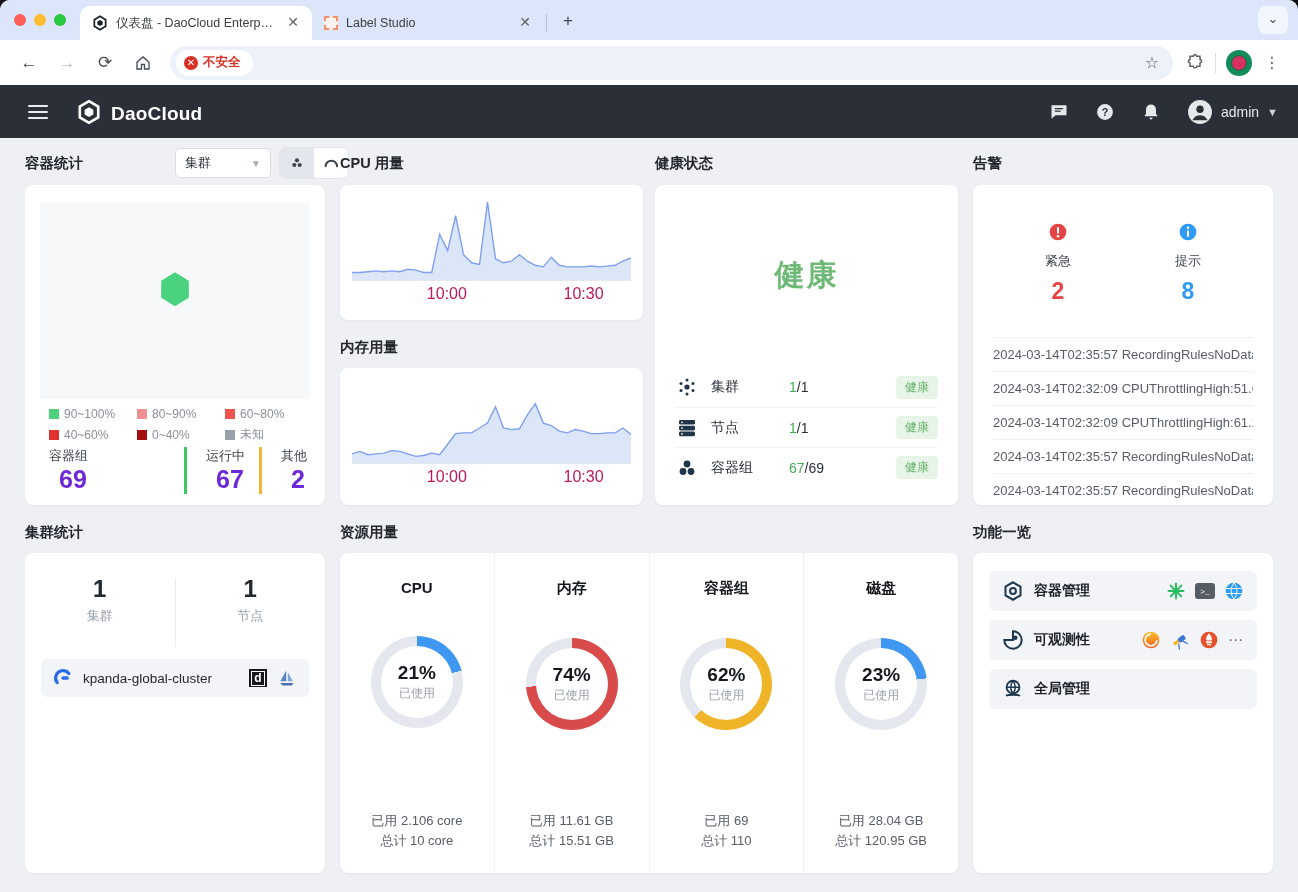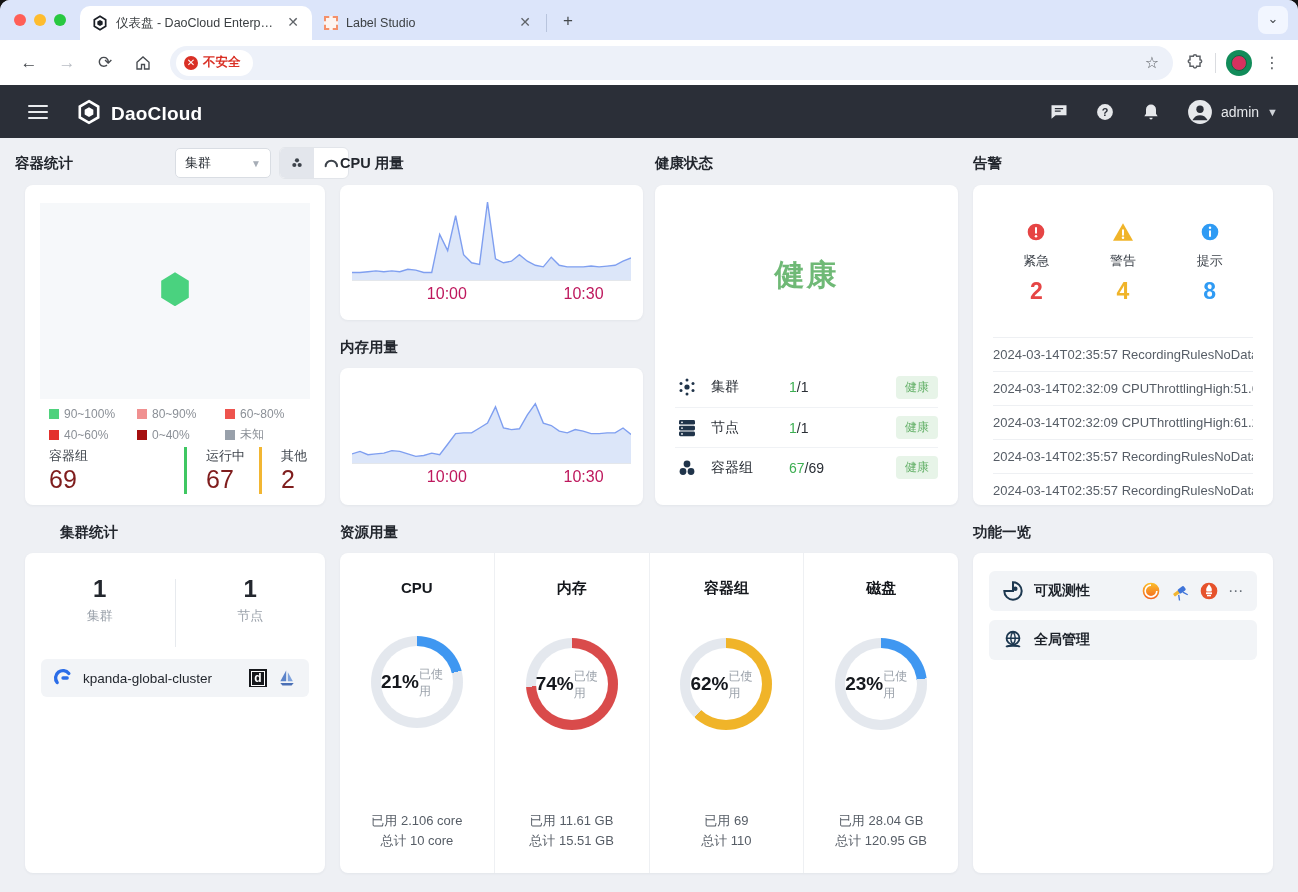--- a/index.html
+++ b/index.html
@@ -226,7 +226,7 @@
 
   <div class="content">
 
-    <div class="sec-title" style="left:15px; top:16px;font-family:Liberation Serif, serif;">容器统计</div>
+    <div class="sec-title" style="left:25px; top:16px;font-family:Liberation Serif, serif;">容器统计</div>
     <div class="cs-head-extras" style="top:9px;">
       <div class="select">
         <span>集群</span>

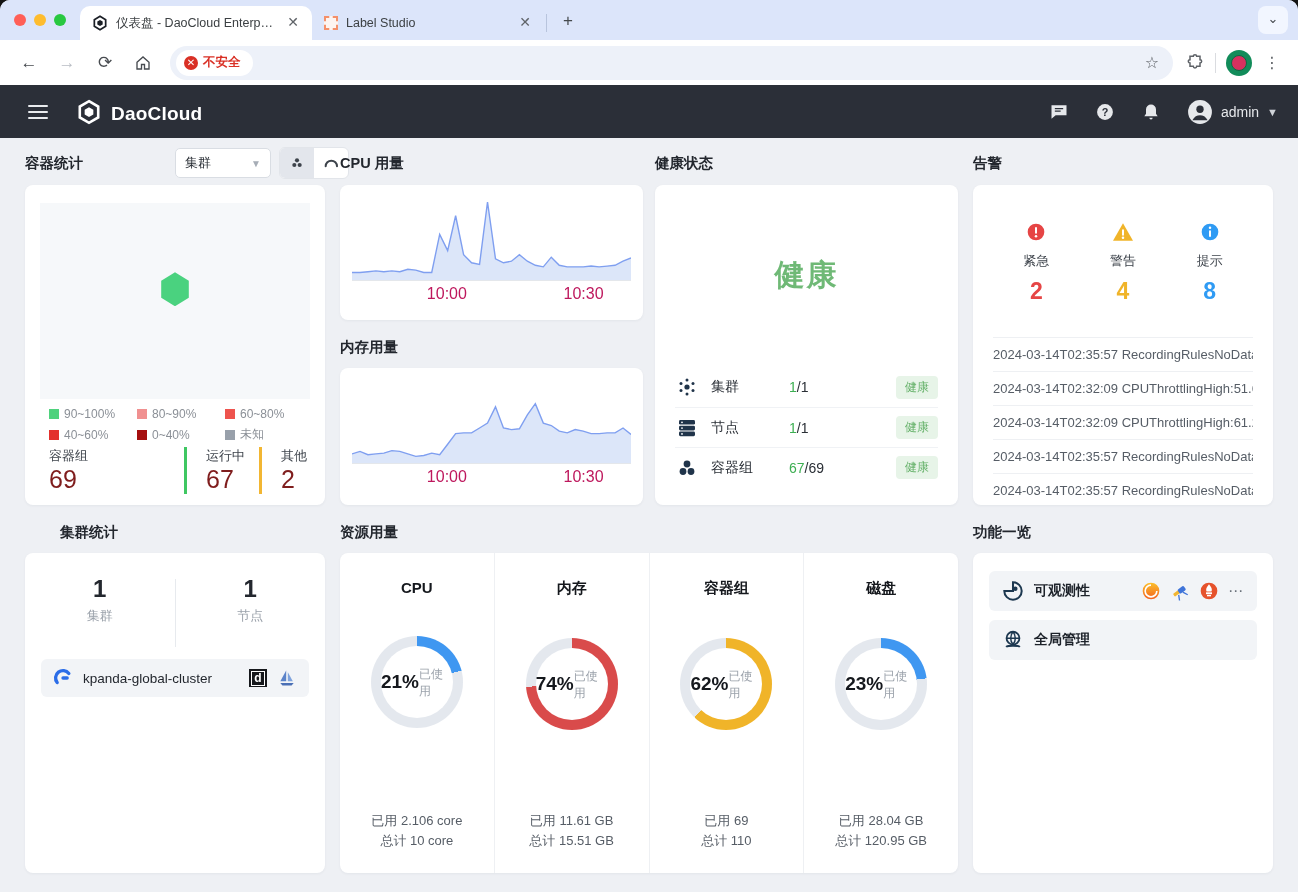--- a/index.html
+++ b/index.html
@@ -391,17 +391,6 @@
             </div>
           <div class="al-lab">紧急</div>
           <div class="al-count" style="color: rgb(230, 69, 69);">2</div>
-        </div>
-        <div class="al-col">
-          <div class="al-ic">
-              <svg width="22" height="20" viewBox="0 0 24 22">
-                <path d="M12 1.5L23 20.5H1z" fill="#f0b429"></path>
-                <rect x="10.9" y="8" width="2.2" height="7" rx="1.1" fill="#fff"></rect>
-                <circle cx="12" cy="17.4" r="1.4" fill="#fff"></circle>
-              </svg>
-            </div>
-          <div class="al-lab">警告</div>
-          <div class="al-count" style="color: rgb(240, 180, 41);">4</div>
         </div>
         <div class="al-col">
           <div class="al-ic">

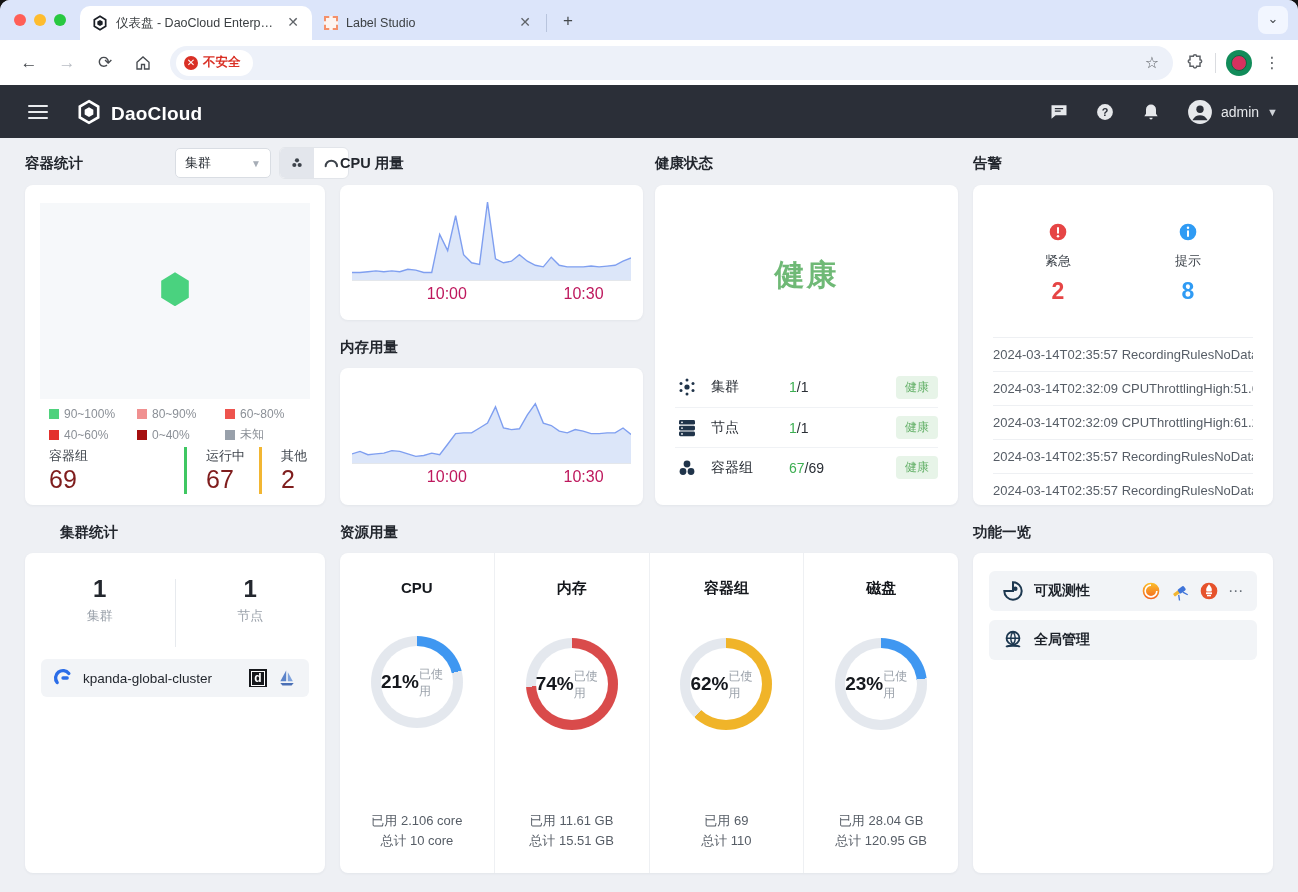--- a/index.html
+++ b/index.html
@@ -67,7 +67,7 @@
   .cs-stats { position:absolute; left:24px; top:262px; right:18px; display:flex; }
   .stat { padding-left:19px; }
   .stat .lab { font-size:13px; color:#3d434b; }
-  .stat .val { font-size:25px; font-weight:400; color:#7f1d1d; line-height:1.15; }
+  .stat .val { font-size:25px; font-weight:700; color:#6d28d9; line-height:1.15;margin-left:10px; }
   .stat.first { padding-left:0; flex:1; }
   .stat.bar { border-left:3px solid transparent; margin-left:14px; }
 

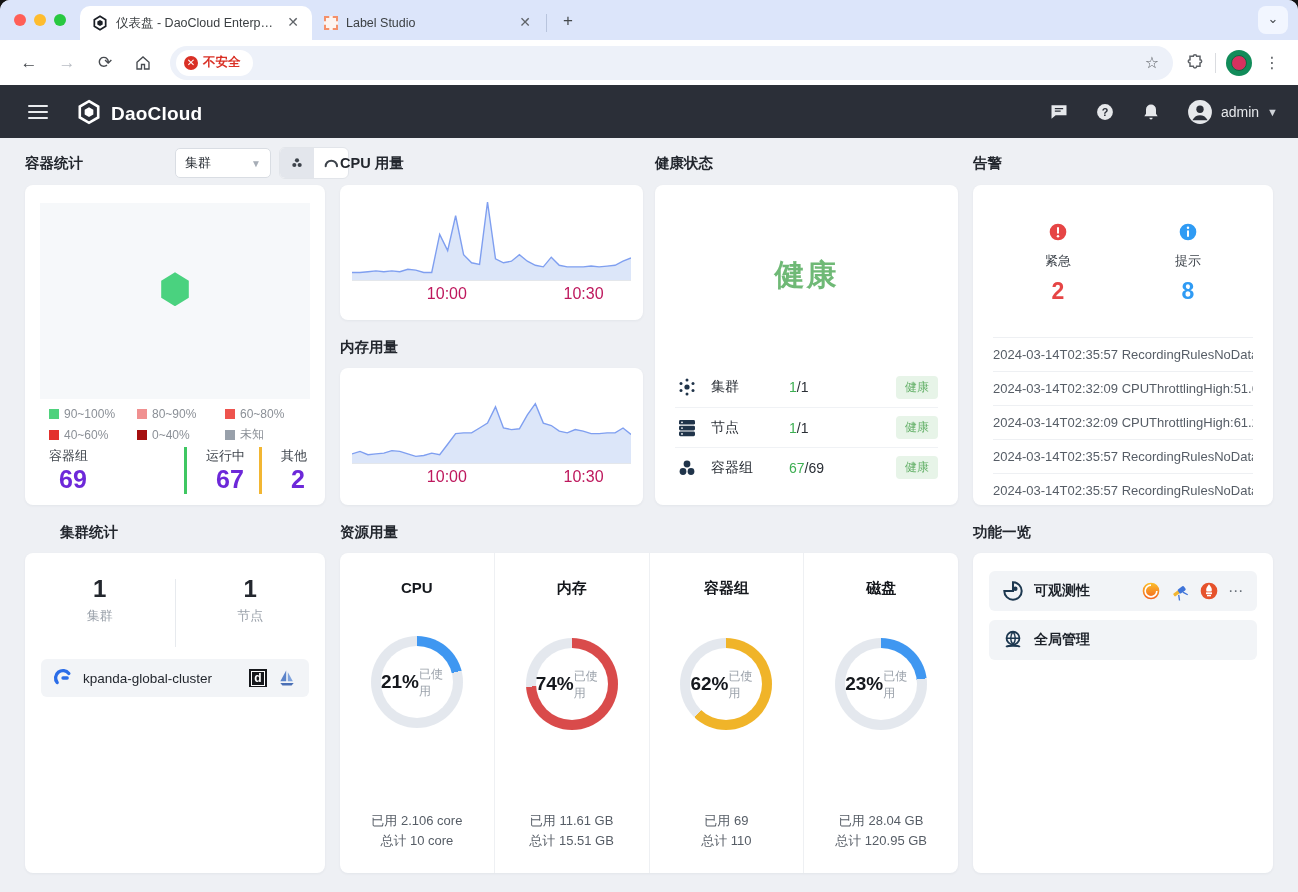--- a/index.html
+++ b/index.html
@@ -413,7 +413,7 @@
       </div>
     </div>
 
-    <div class="sec-title" style="left:25px; top:385px;margin-left:35px;">集群统计</div>
+    <div class="sec-title" style="left:25px; top:385px;">集群统计</div>
     <div class="sec-title" style="left:340px; top:385px;">资源用量</div>
     <div class="sec-title" style="left:973px; top:385px;">功能一览</div>
 

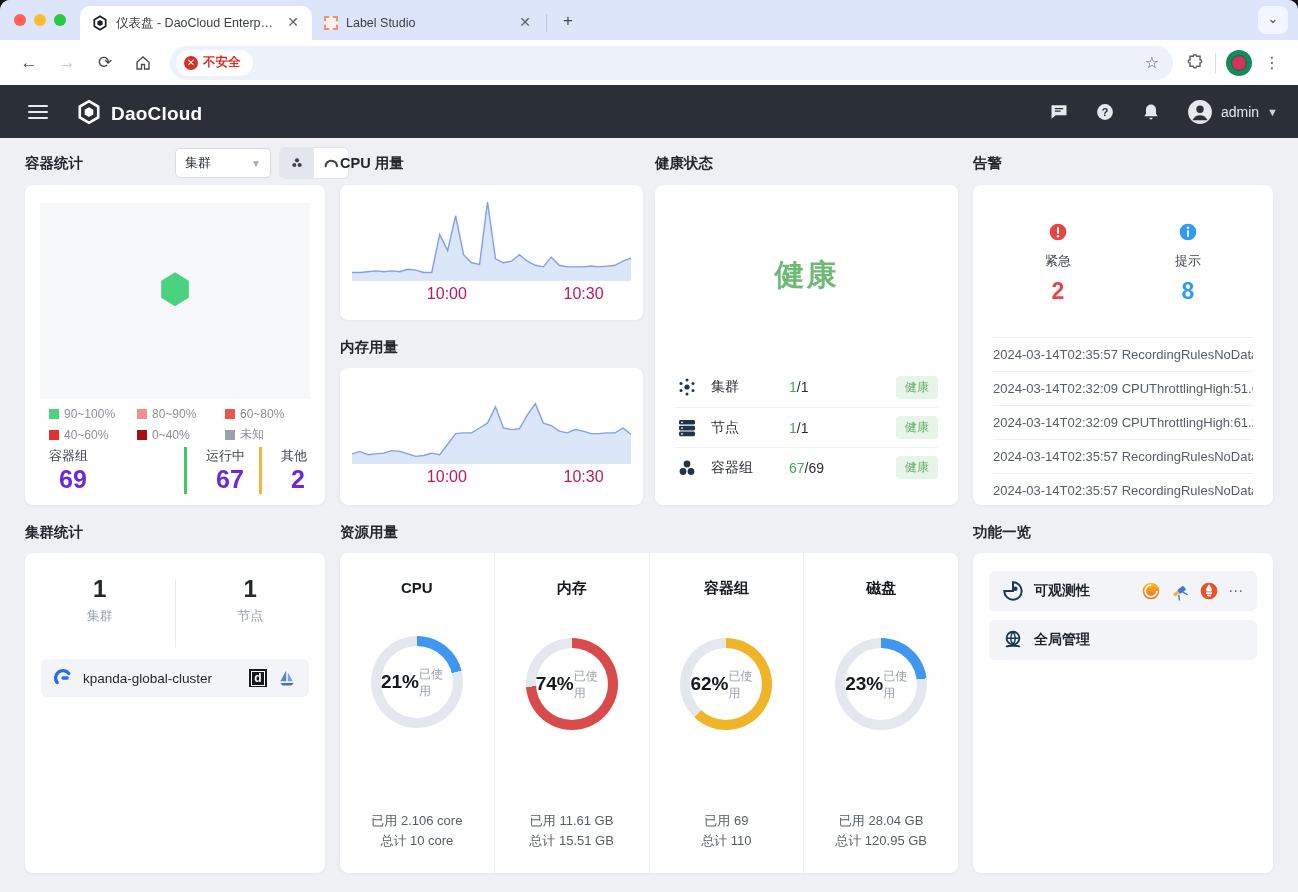--- a/index.html
+++ b/index.html
@@ -505,6 +505,32 @@
 
     <div class="card" style="left:973px; top:415px; width:300px; height:320px;">
       <div class="feat-rows">
+        <div class="feat-row">
+          <svg width="22" height="22" viewBox="0 0 24 24">
+              <path d="M12 2.5l8.2 4.8v9.4L12 21.5l-8.2-4.8V7.3z" fill="none" stroke="#1d3850" stroke-width="2.2"></path>
+              <circle cx="12" cy="12" r="3.2" fill="none" stroke="#1d3850" stroke-width="2.2"></circle>
+            </svg>
+          <span class="flab">容器管理</span>
+          <span class="mini-icons">
+            <span class="mini">
+                <svg width="20" height="20" viewBox="0 0 24 24">
+                  <g stroke="#2abe63" stroke-width="2.4" stroke-linecap="round">
+                    <path d="M12 3v18M3 12h18M5.6 5.6l12.8 12.8M18.4 5.6L5.6 18.4"></path>
+                  </g>
+                  <circle cx="12" cy="12" r="3.4" fill="#2abe63"></circle>
+                </svg>
+              </span>
+            <span class="term-ic">&gt;_</span>
+            <span class="mini">
+                <svg width="20" height="20" viewBox="0 0 24 24">
+                  <circle cx="12" cy="12" r="10" fill="#2f9bf4"></circle>
+                  <g stroke="#fff" stroke-width="1.1" fill="none">
+                    <path d="M2.5 9h19M2.5 15h19M12 2a16 16 0 010 20M12 2a16 16 0 000 20"></path>
+                  </g>
+                </svg>
+              </span>
+          </span>
+        </div>
         <div class="feat-row">
           <svg width="22" height="22" viewBox="0 0 24 24">
               <path d="M12 2.5a9.5 9.5 0 11-9.5 9.5H12z" fill="none" stroke="#1d3850" stroke-width="2.2"></path>

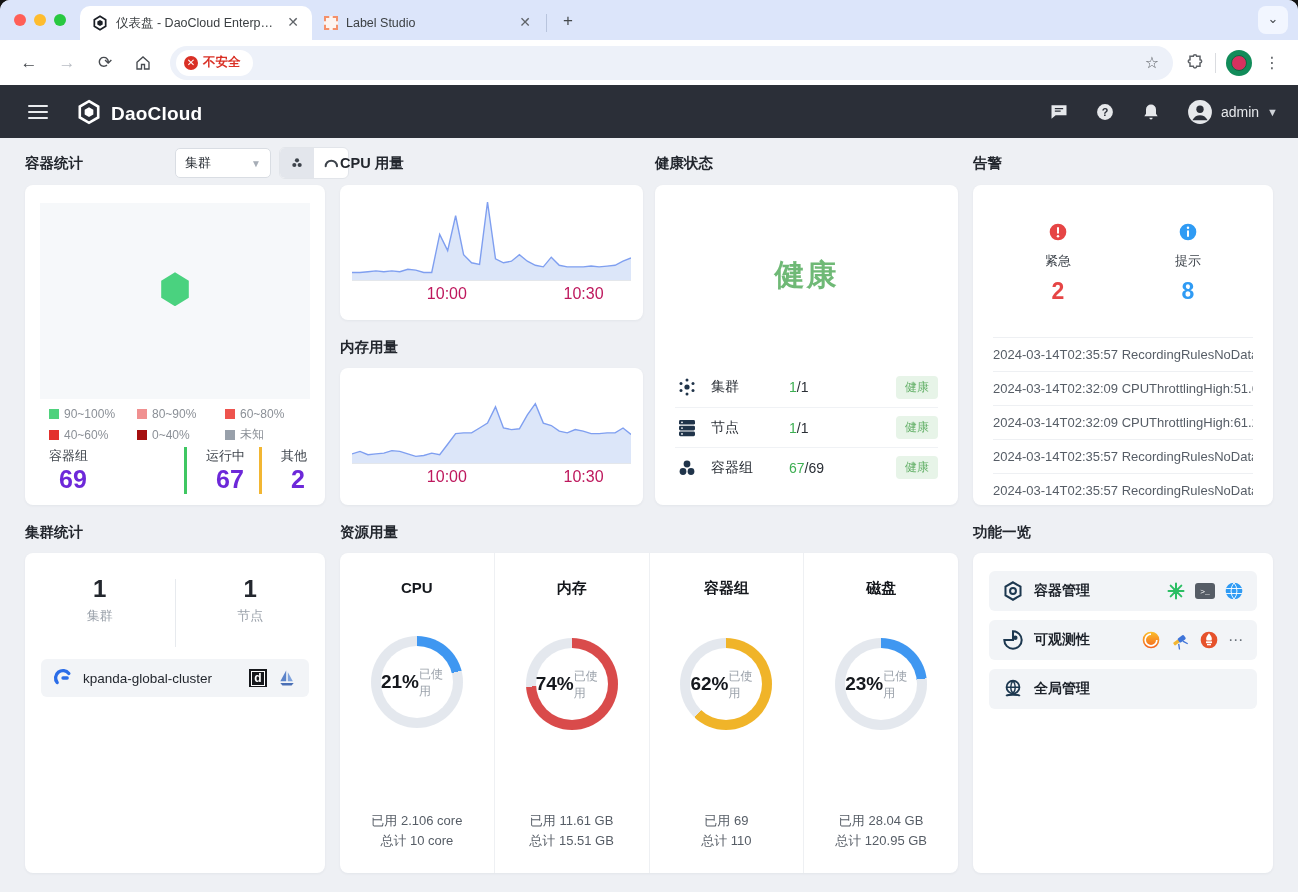--- a/index.html
+++ b/index.html
@@ -113,7 +113,7 @@
   .res-col:last-child { border-right:none; }
   .res-name { font-size:15px; font-weight:700; color:#15181d; }
   .gauge { margin-top:40px; width:92px; height:92px; border-radius:50%; display:flex; align-items:center; justify-content:center; }
-  .gauge .hole { width:72px; height:72px; border-radius:50%; background:#fff; display:flex; flex-direction:row; align-items:center; justify-content:center; }
+  .gauge .hole { width:72px; height:72px; border-radius:50%; background:#fff; display:flex; flex-direction:column; align-items:center; justify-content:center; }
   .gauge .pct { font-size:19px; font-weight:700; color:#15181d; }
   .gauge .used { font-size:12px; color:#9aa1aa; margin-top:1px; }
   .res-txt { margin-top:auto; text-align:center; font-size:13px; color:#565d66; line-height:1.55; }

